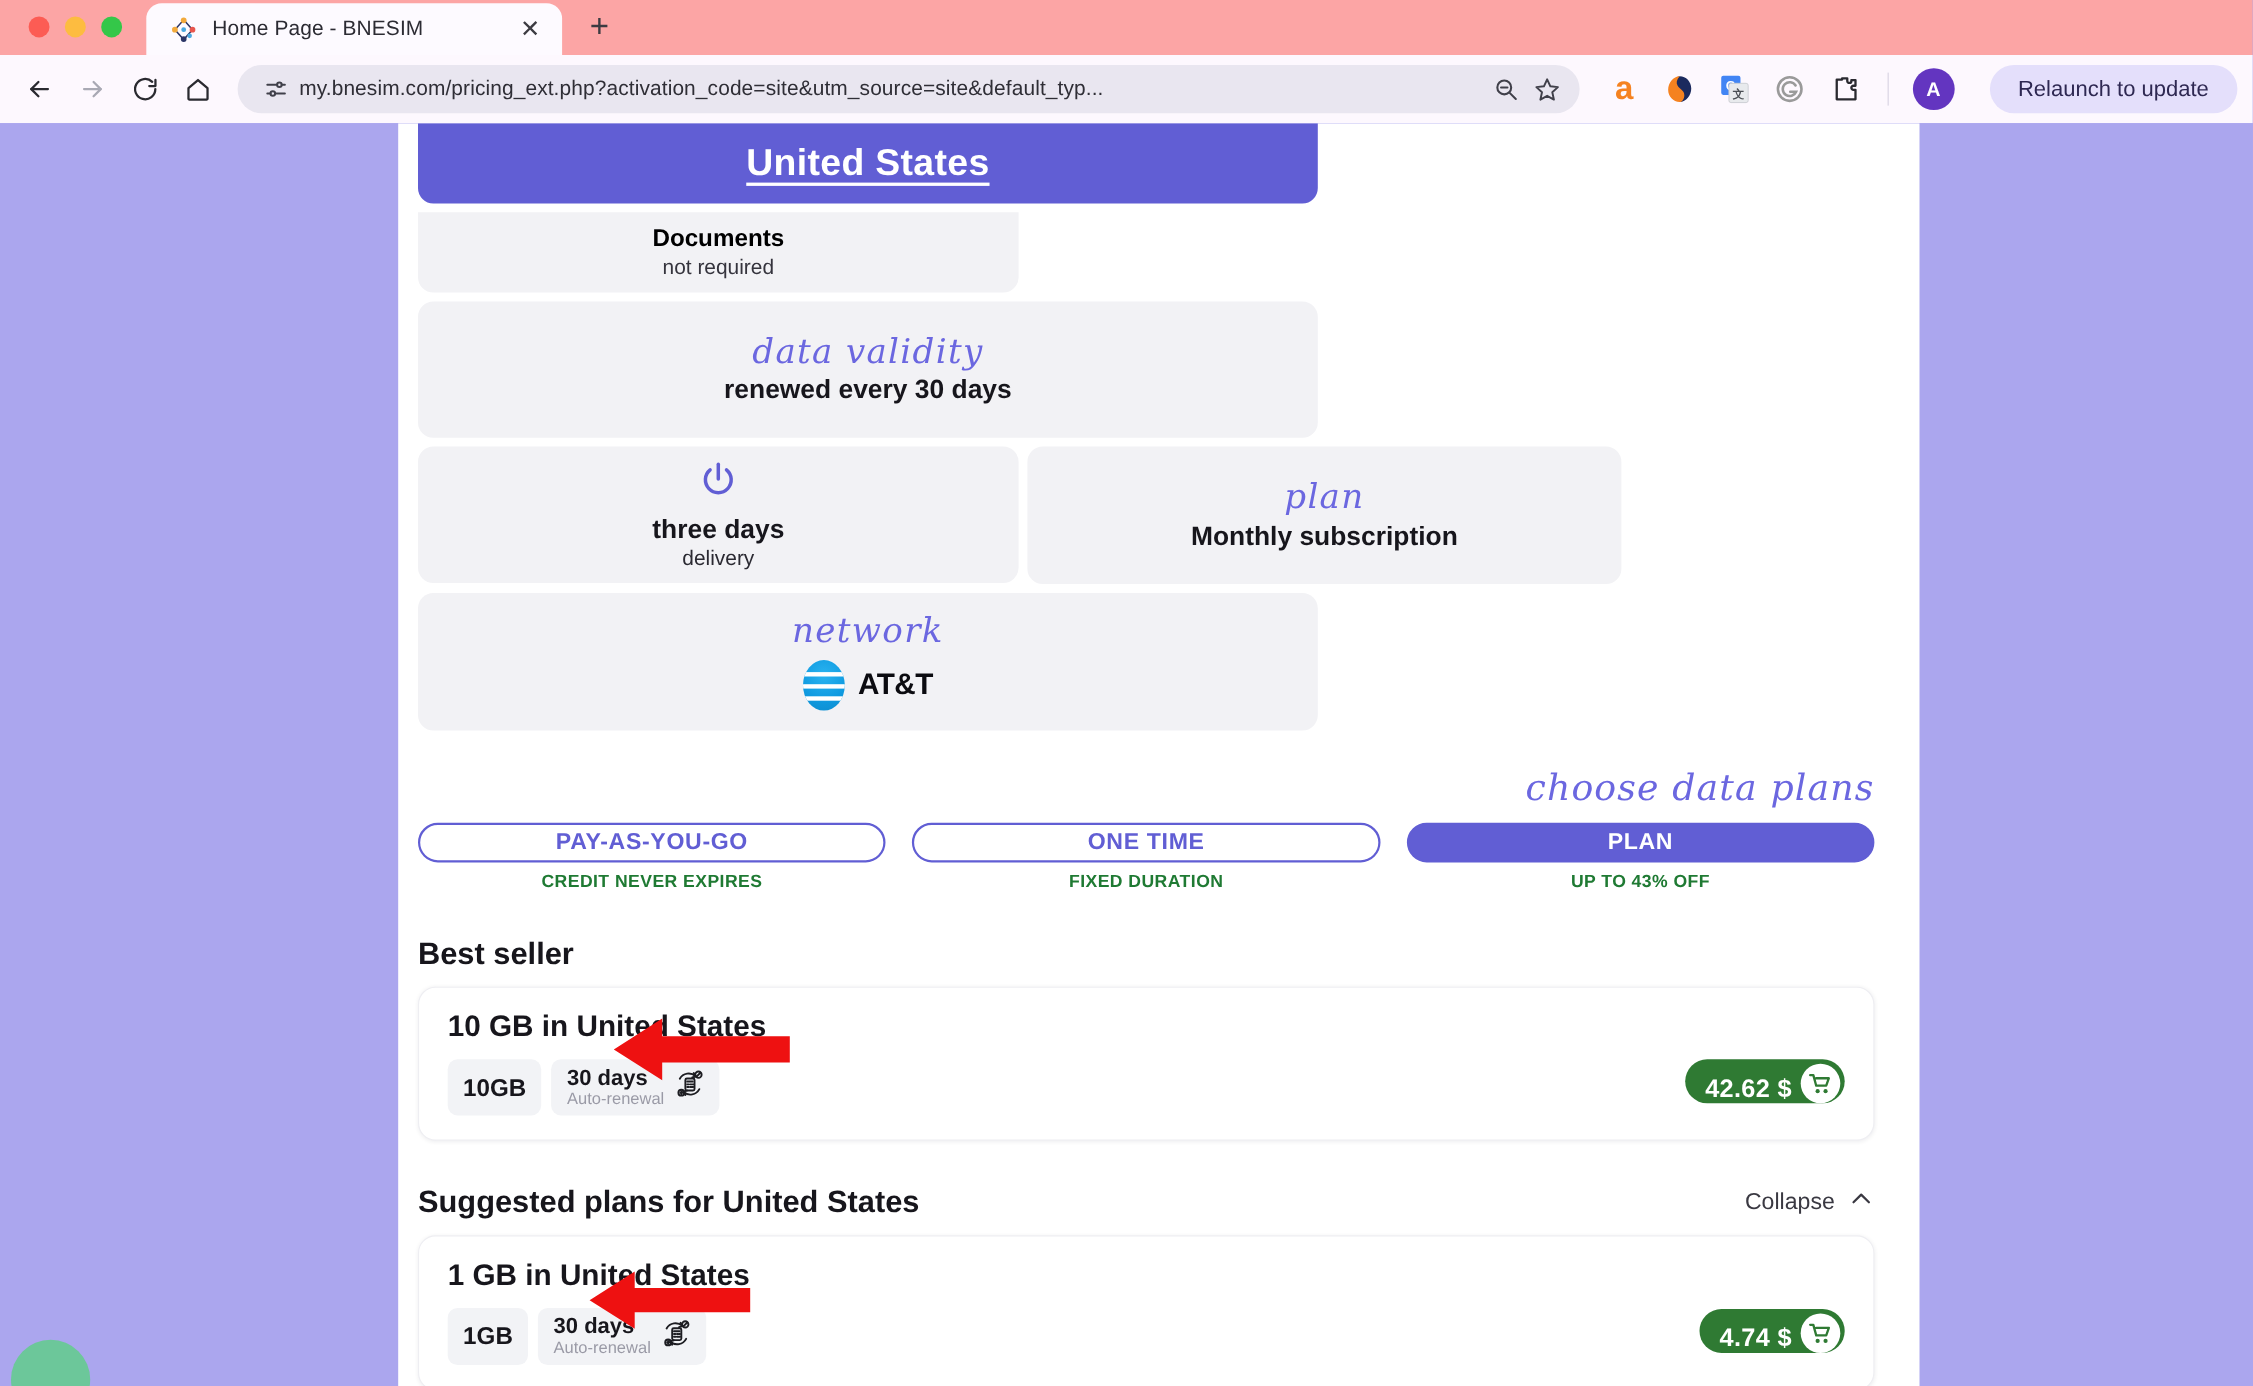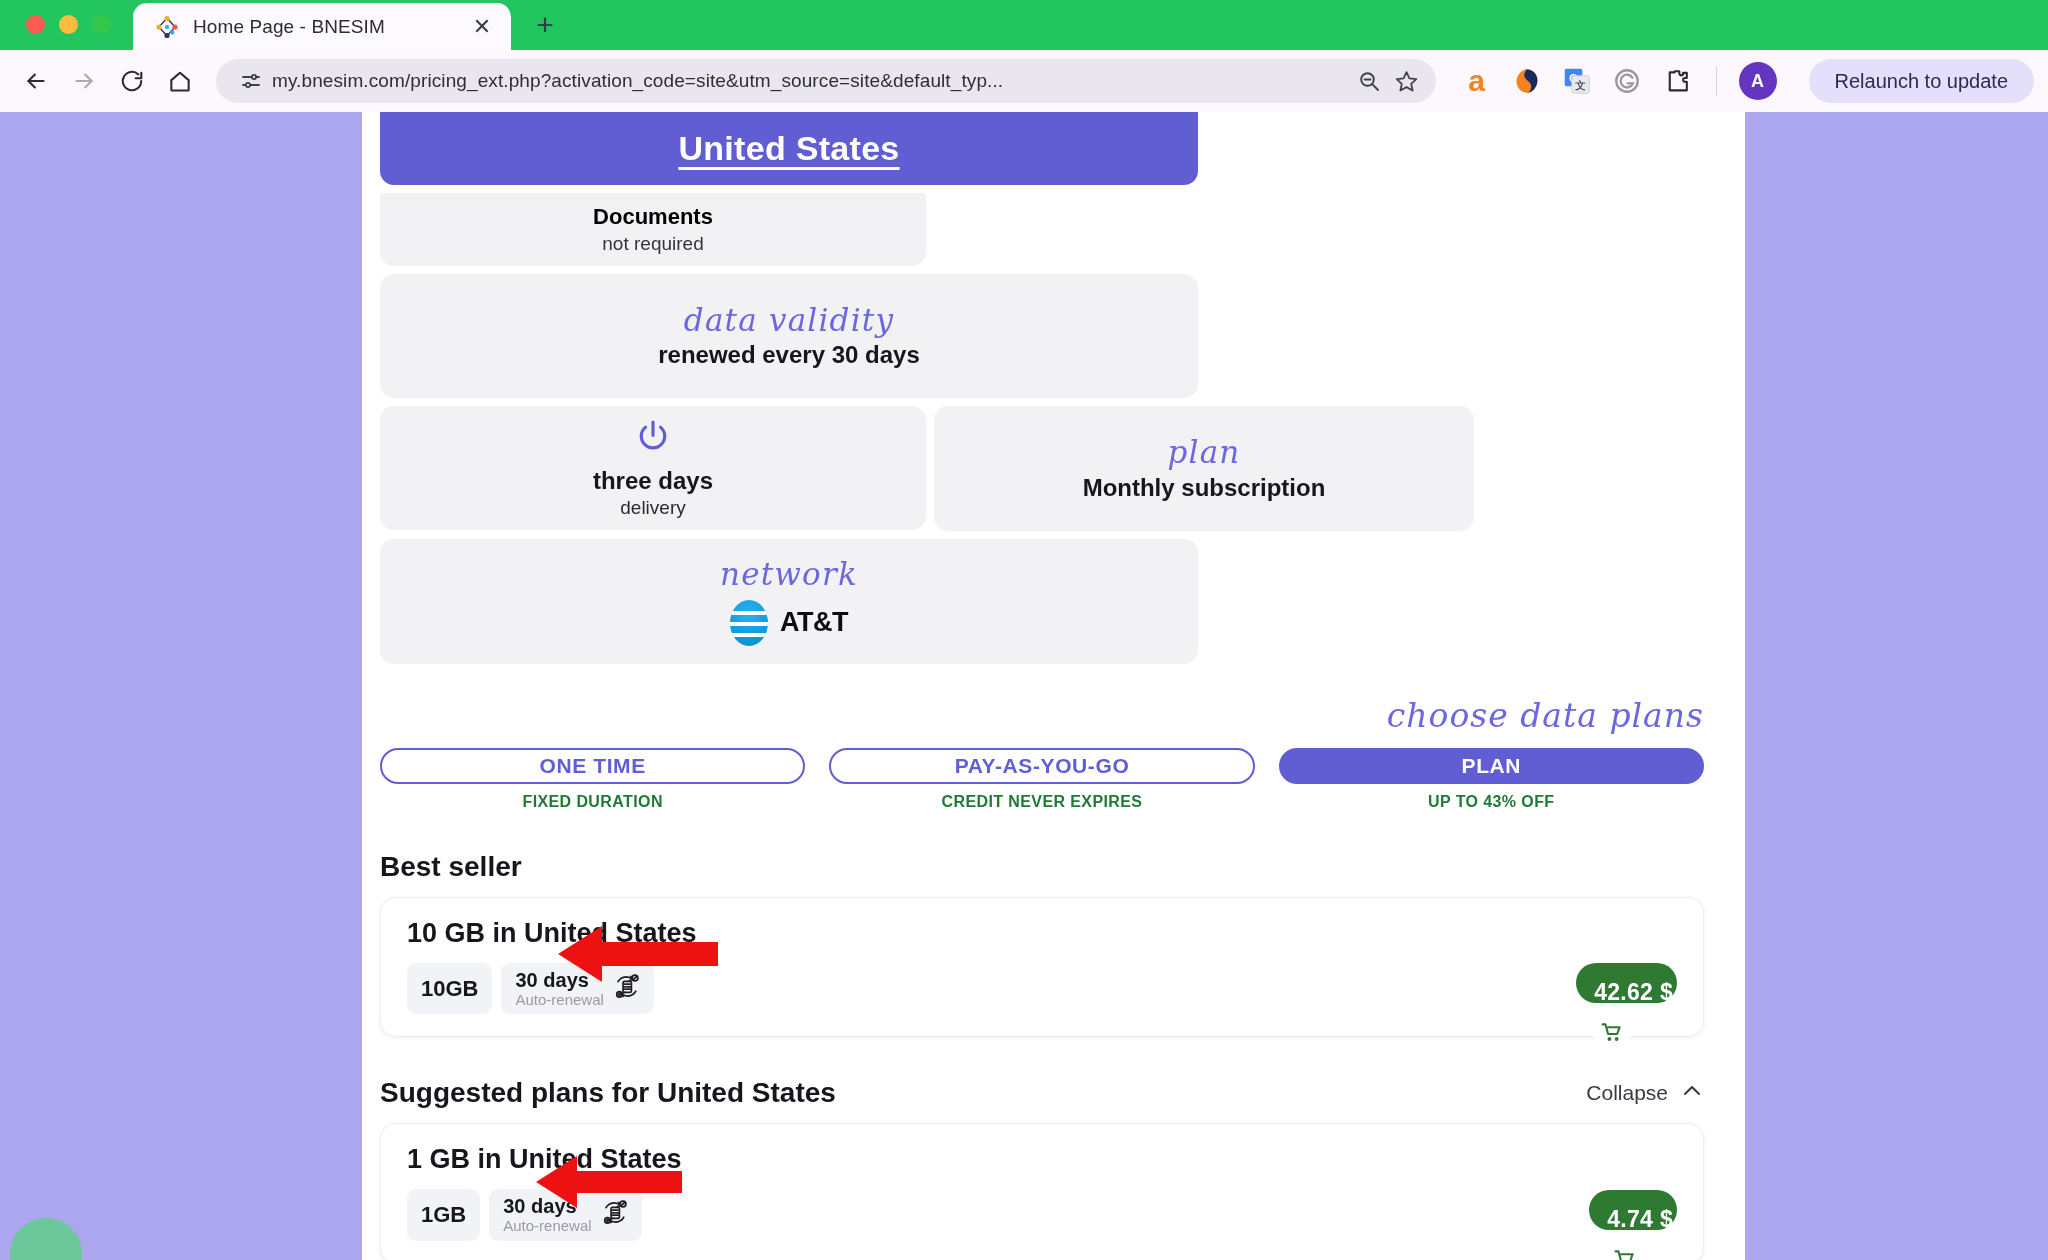--- a/index.html
+++ b/index.html
@@ -14,7 +14,7 @@
   .browser { width: 2048px; height: 1260px; position: relative; }
 
   .tabstrip {
-    height: 50px; background: #22c55e;
+    height: 50px; background: #fca5a5;
     display: flex; align-items: flex-end; position: relative;
   }
   .traffic { display: flex; gap: 14px; padding: 0 22px 16px 26px; align-items: center; }

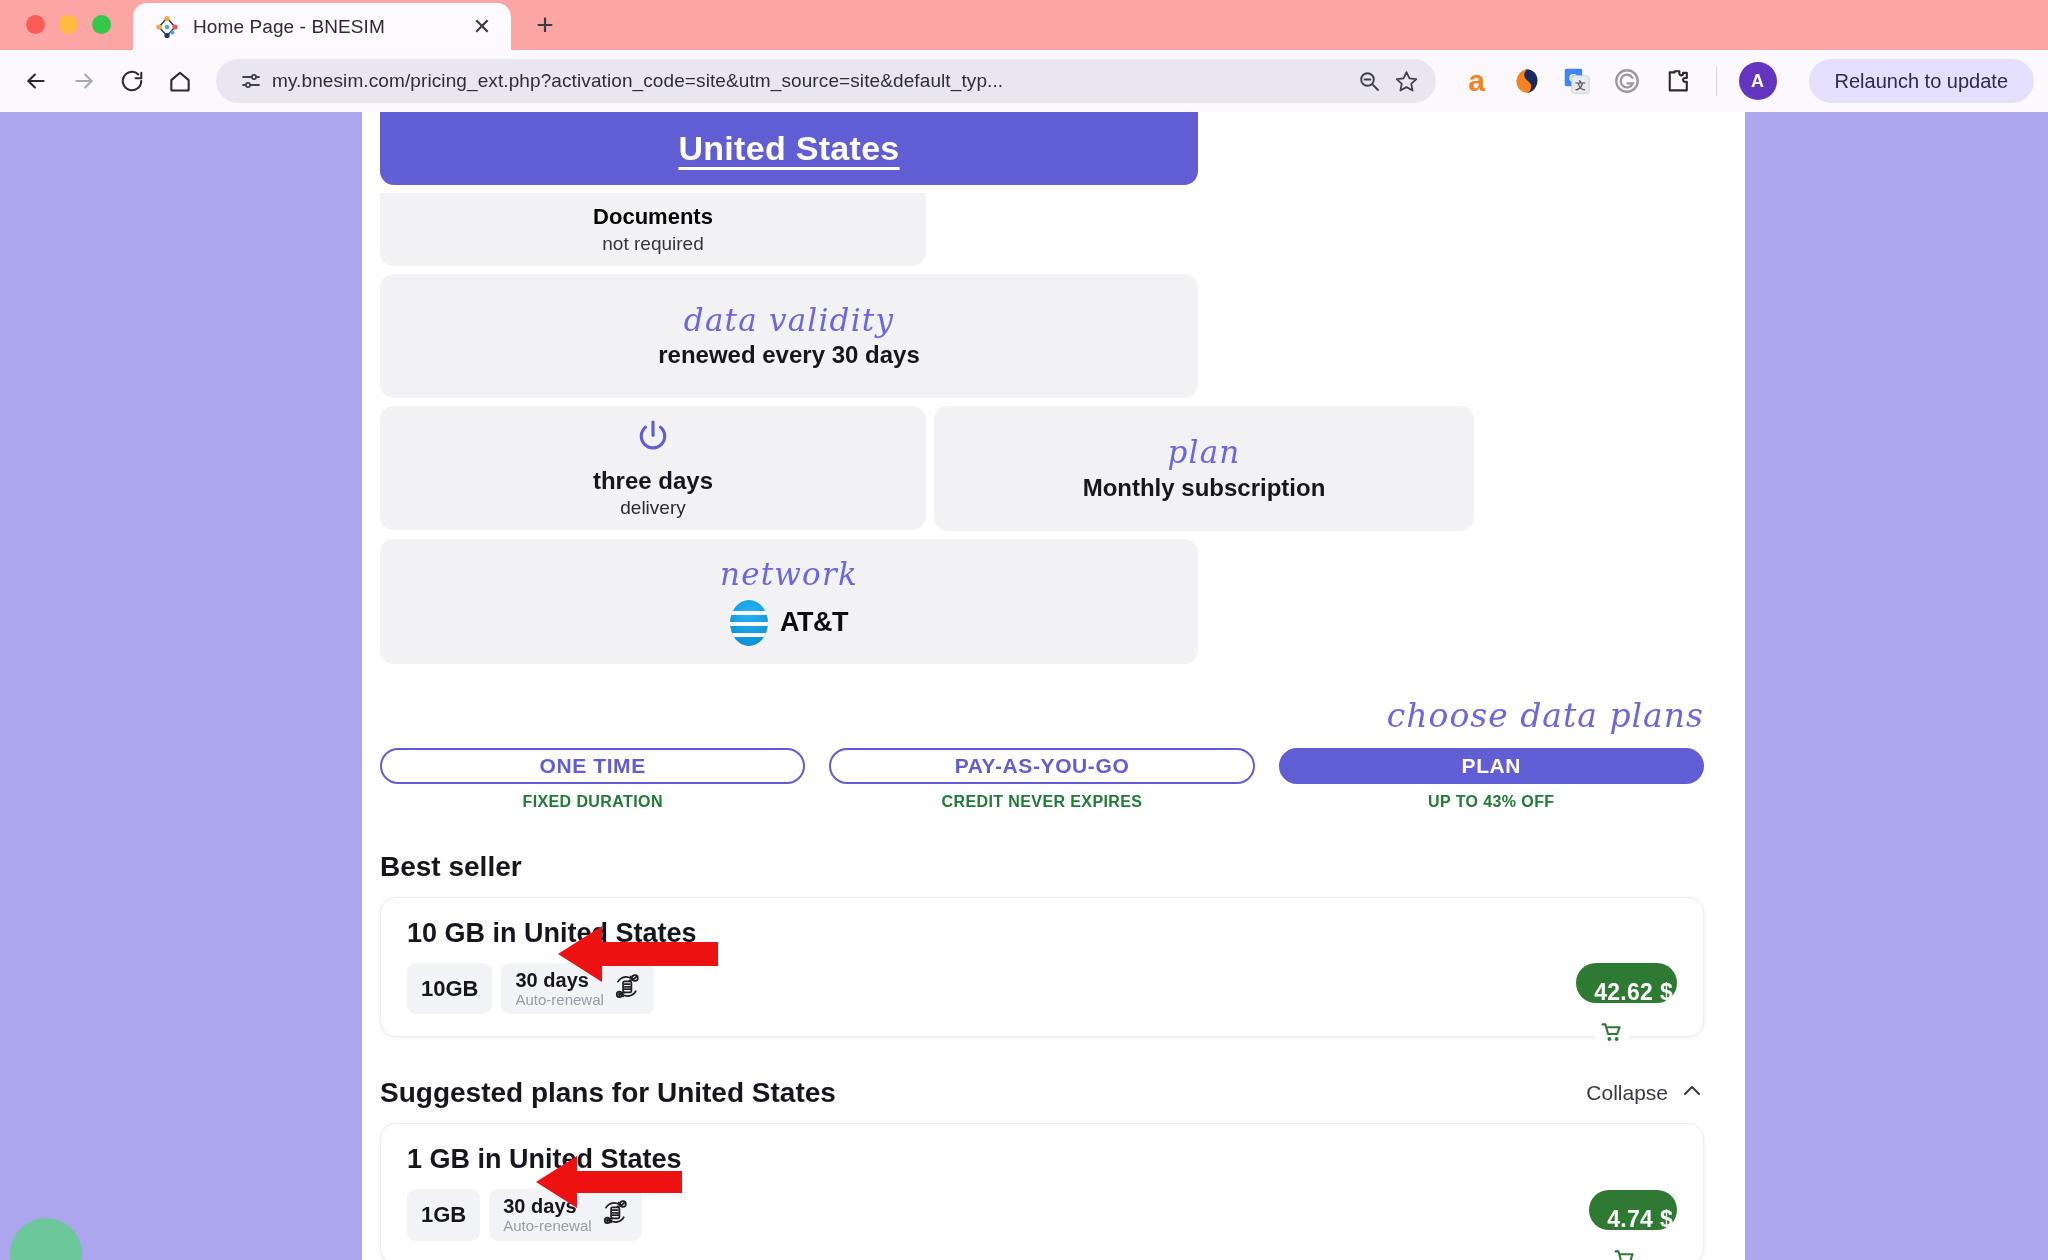--- a/index.html
+++ b/index.html
@@ -381,12 +381,12 @@
           <div class="cursive choose-title">choose data plans</div>
           <div class="tabs-row">
             <div class="tab-col">
+              <div class="pill">PAY-AS-YOU-GO</div>
+              <div class="pill-sub">CREDIT NEVER EXPIRES</div>
+            </div>
+            <div class="tab-col">
               <div class="pill">ONE TIME</div>
               <div class="pill-sub">FIXED DURATION</div>
-            </div>
-            <div class="tab-col">
-              <div class="pill">PAY-AS-YOU-GO</div>
-              <div class="pill-sub">CREDIT NEVER EXPIRES</div>
             </div>
             <div class="tab-col">
               <div class="pill active">PLAN</div>

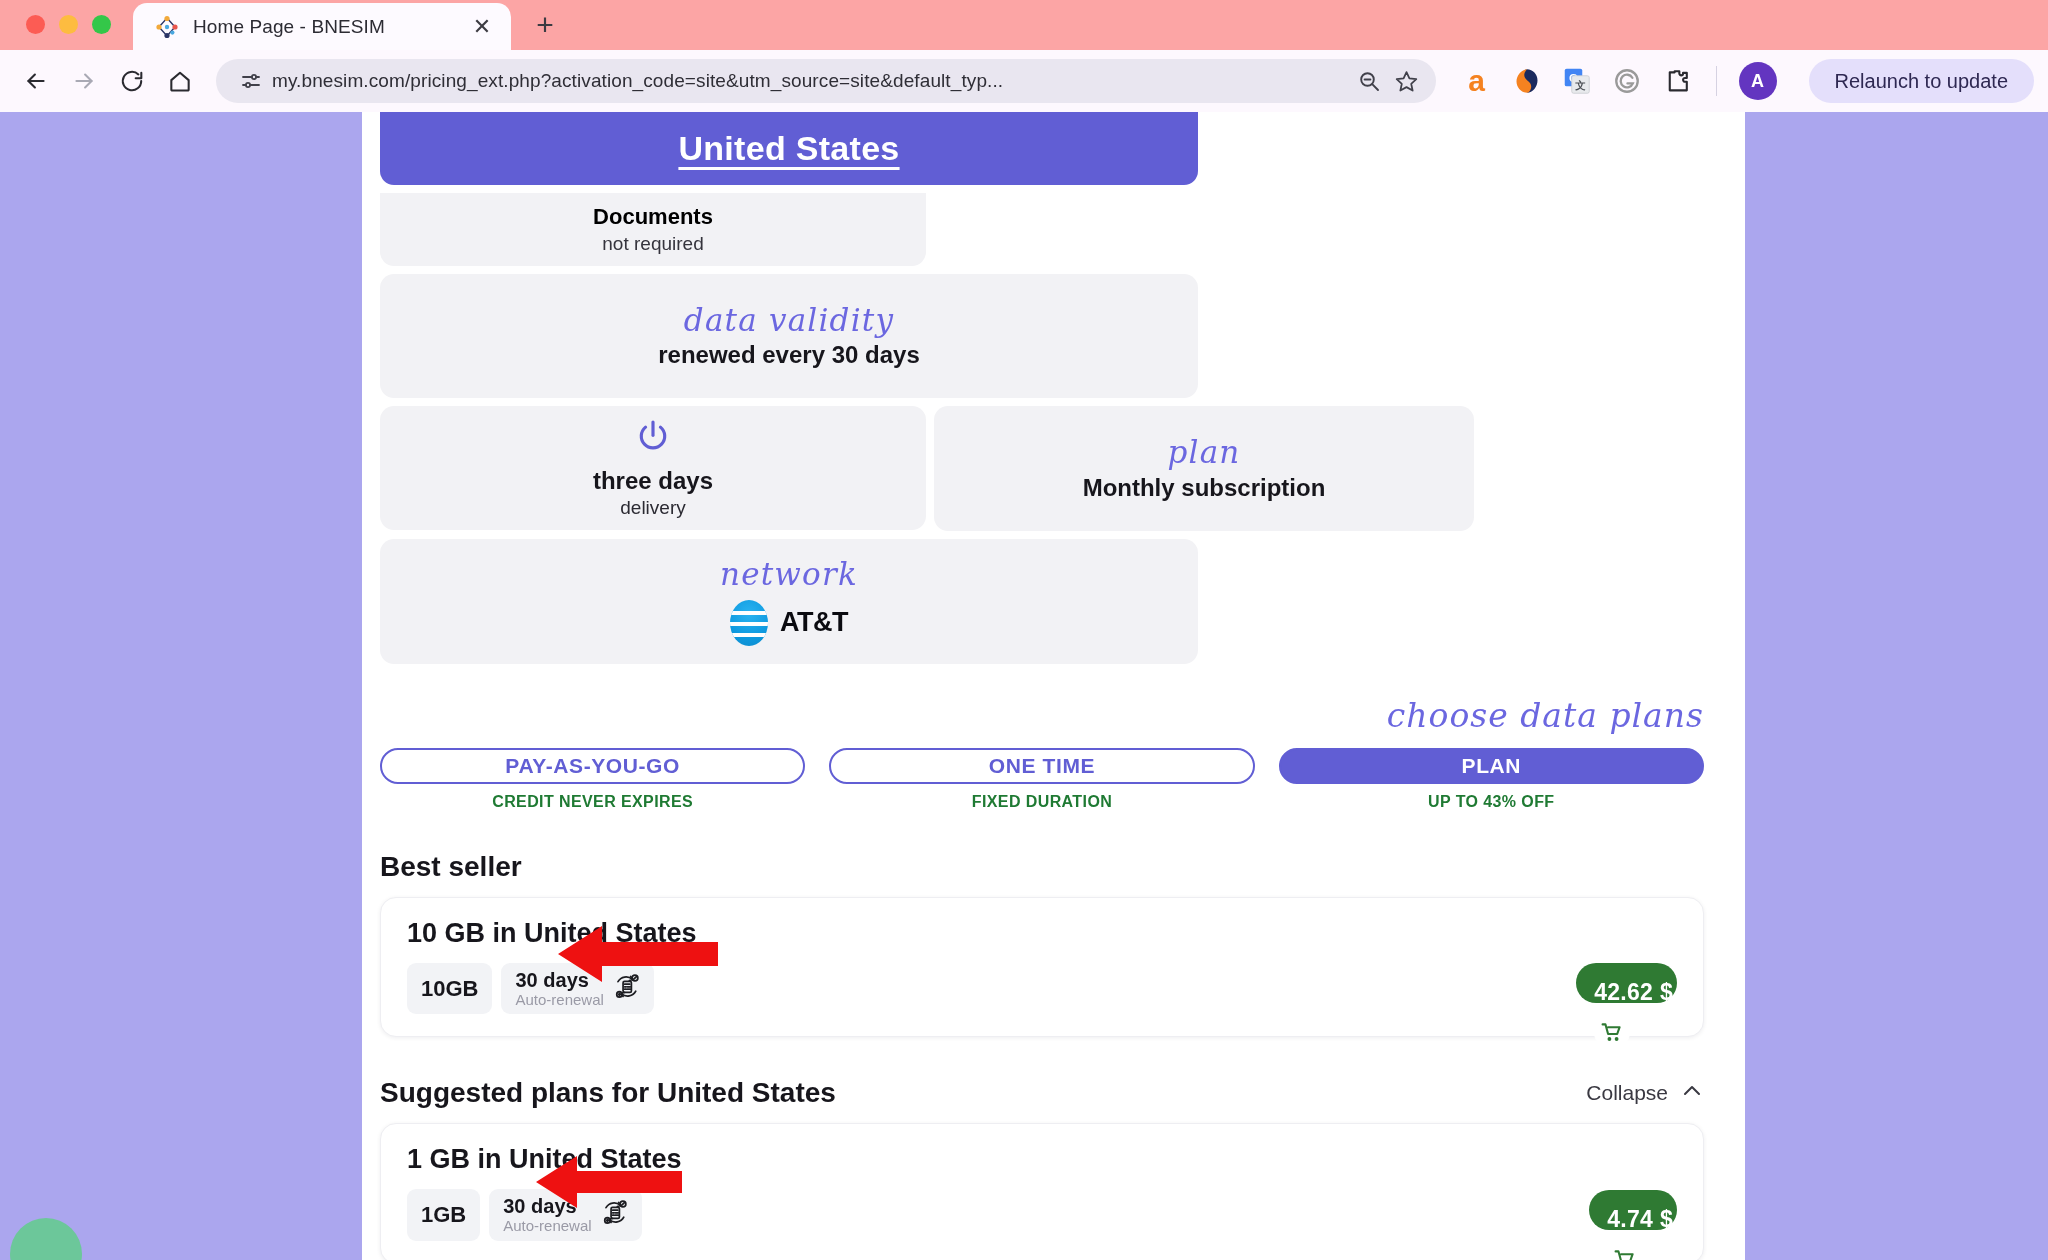--- a/index.html
+++ b/index.html
@@ -195,8 +195,8 @@
 
   .price-pill {
     background: #2f7a33; border-radius: 20px; height: 40px;
-    display: flex; align-items: flex-start; gap: 8px;
-    padding: 16px 4px 0 18px; align-self: center; margin-top: 34px; flex-direction: column;
+    display: flex; align-items: flex-end; gap: 8px;
+    padding: 16px 4px 0 18px; align-self: center; margin-top: 34px;
   }
   .price-text { font-size: 23px; font-weight: 700; color: #ffffff; letter-spacing: .3px; }
   .cart-circle {

